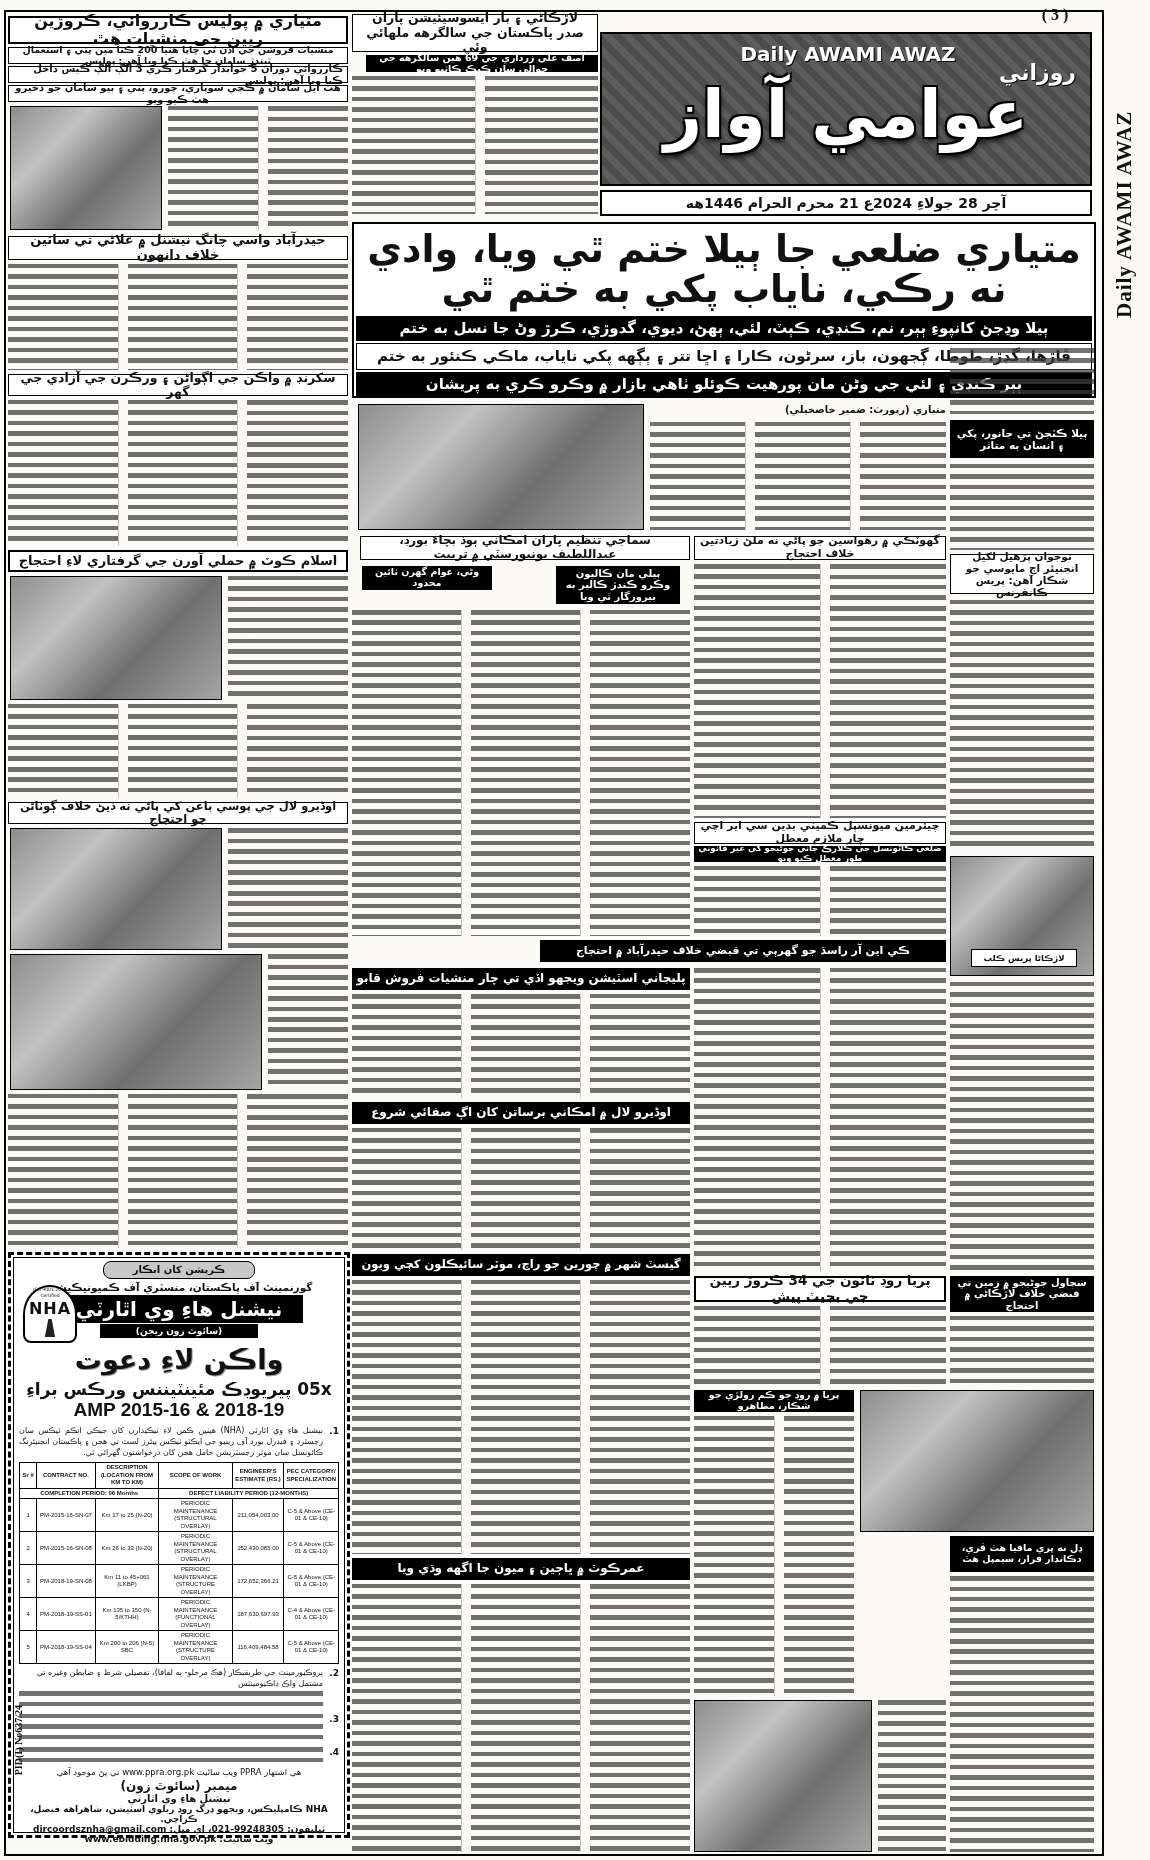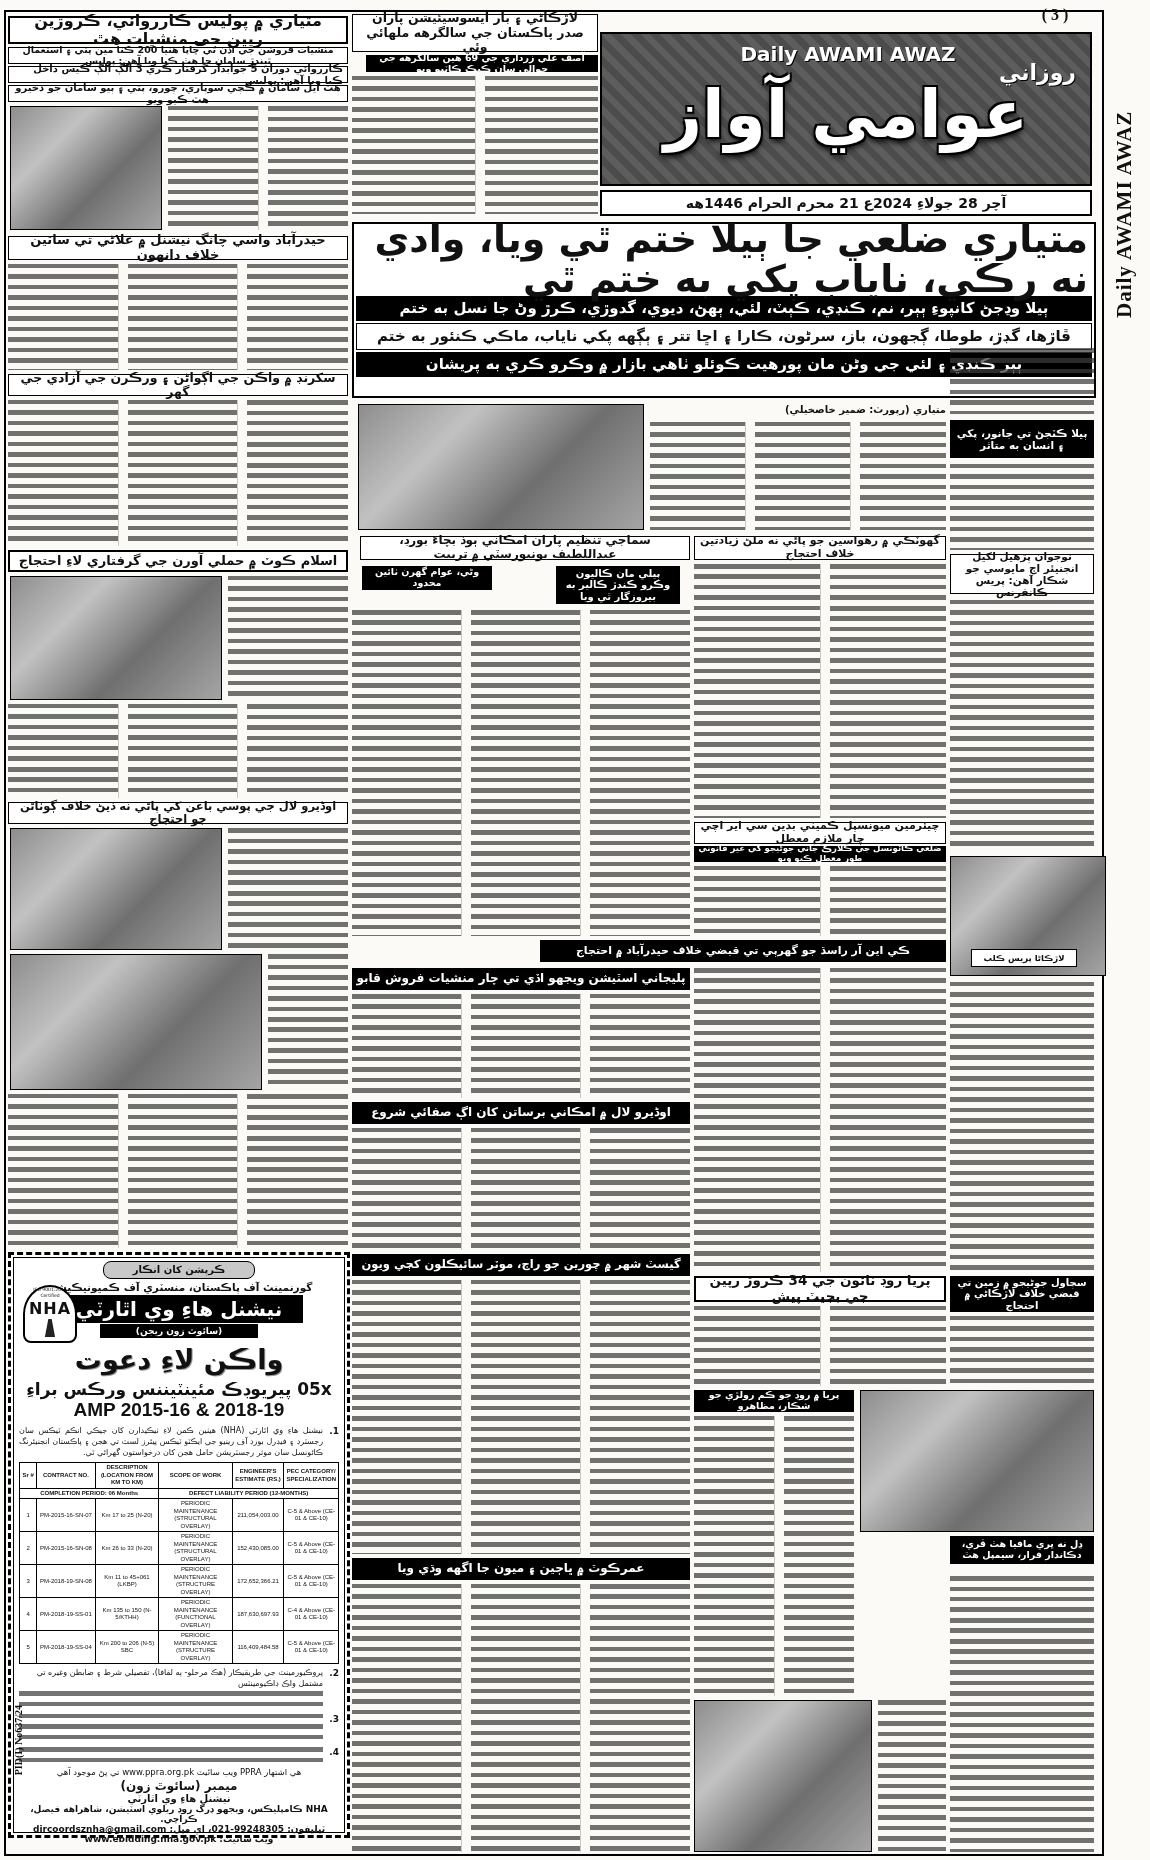--- a/index.html
+++ b/index.html
@@ -75,7 +75,7 @@
   <div class="abs hbox" style="left:600px;top:190px;width:492px;height:26px;font-size:14px;">آچر 28 جولاءِ 2024ع    21 محرم الحرام 1446هه</div>
 
   <div class="abs frame" style="left:352px;top:222px;width:744px;height:176px;background:#fff;">
-    <div style="height:72px;display:flex;align-items:center;justify-content:center;font-size:38px;font-weight:bold;line-height:1.05;padding:0 6px;">متياري ضلعي جا ٻيلا ختم ٿي ويا، وادي نه رڪي، ناياب پکي به ختم ٿي</div>
+    <div style="height:92px;display:flex;align-items:center;justify-content:center;font-size:38px;font-weight:bold;line-height:1.05;text-align:center;padding:0 6px;">متياري ضلعي جا ٻيلا ختم ٿي ويا، وادي نه رڪي، ناياب پکي به ختم ٿي</div>
     <div class="bar" style="height:25px;margin:0 2px;font-size:15px;">ٻيلا وڍجڻ کانپوءِ ٻٻر، نم، ڪنڊي، ڪٻٽ، لئي، ٻهڻ، ديوي، گدوڙي، ڪرڙ وڻ جا نسل به ختم</div>
     <div class="hbox hbox1" style="height:25px;margin:2px 2px;font-size:15px;">ڦاڙها، گڊڙ، طوطا، ڳجهون، باز، سرڻون، ڪارا ۽ اڇا تتر ۽ ٻڳهه پکي ناياب، ماڪي ڪنئور به ختم</div>
     <div class="bar" style="height:25px;margin:0 2px;font-size:15px;">ٻٻر ڪنڊي ۽ لئي جي وڻن مان پورهيت ڪوئلو ٺاهي بازار ۾ وڪرو ڪري به پريشان</div>

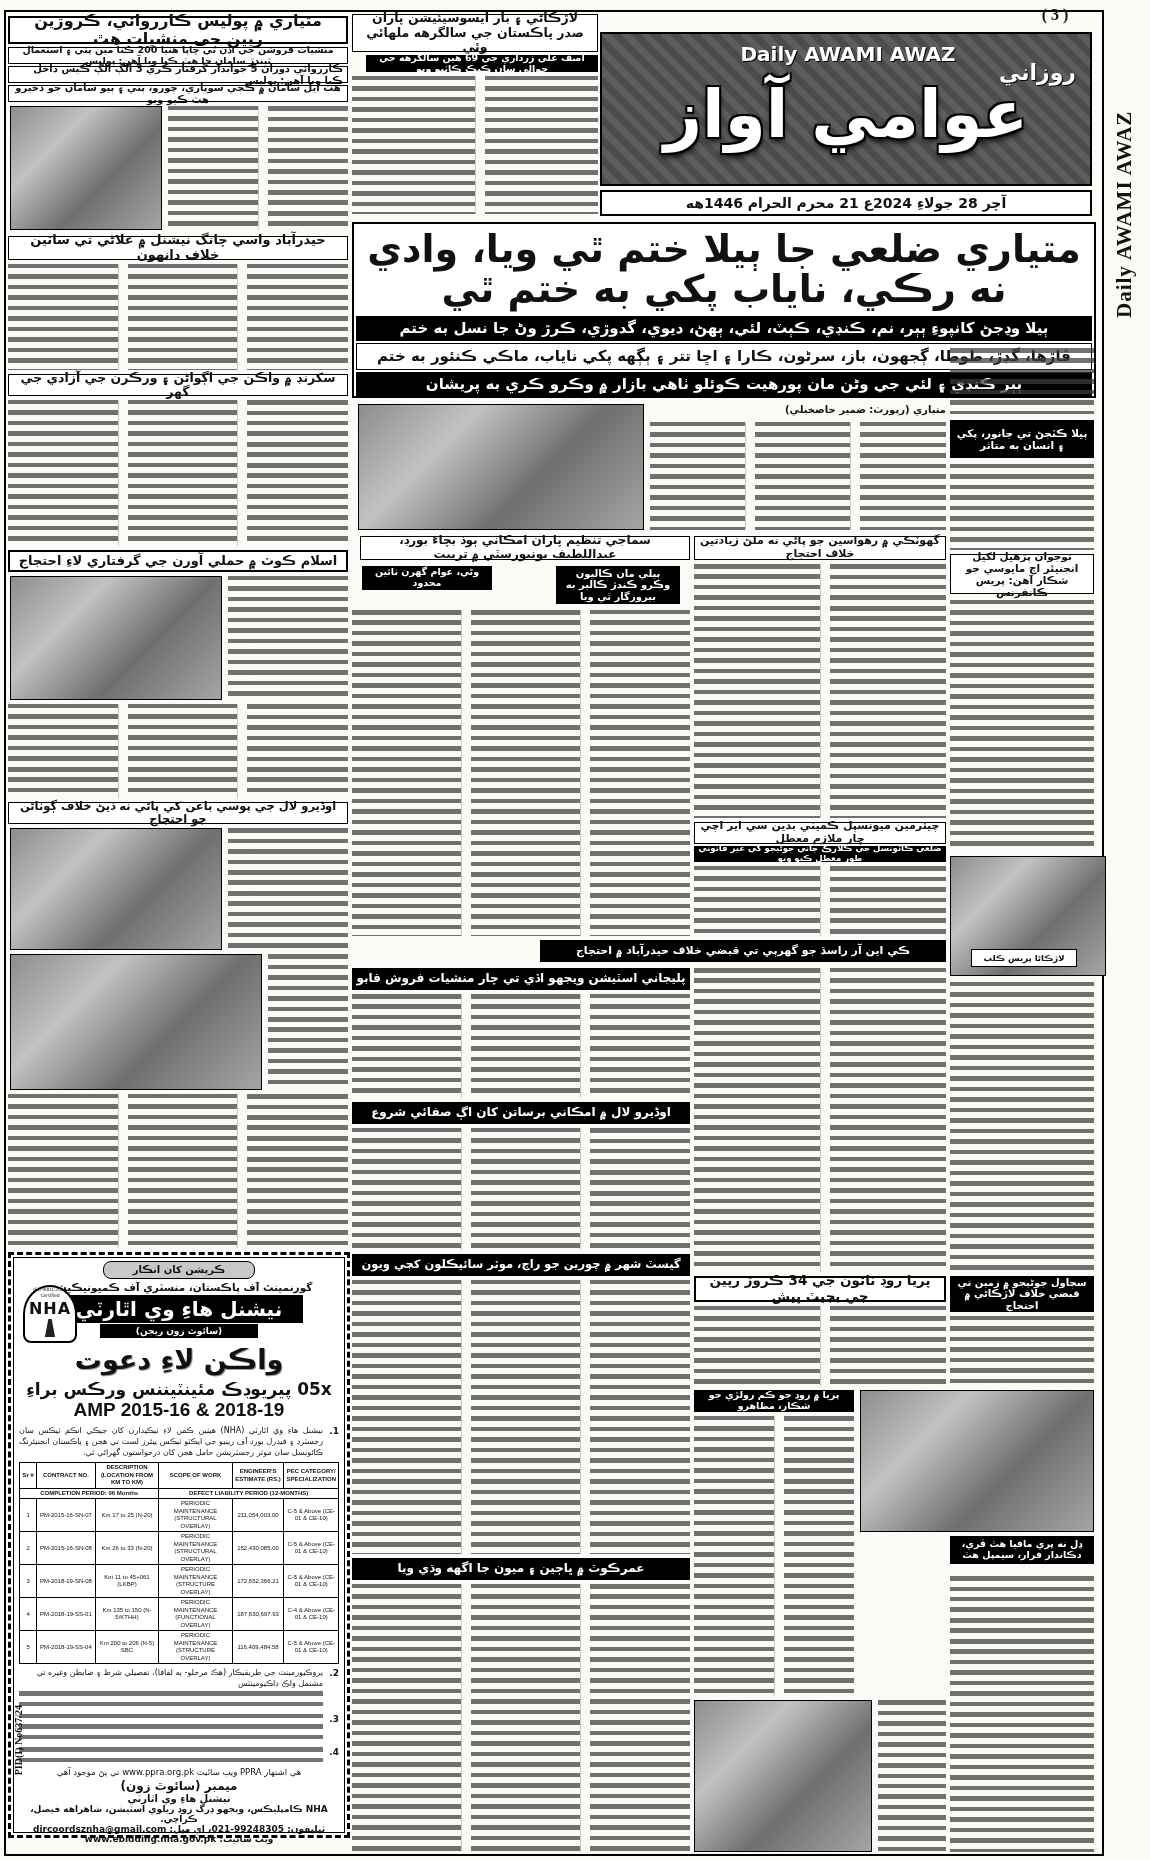--- a/index.html
+++ b/index.html
@@ -96,7 +96,7 @@
   <div class="abs greek" style="left:950px;top:464px;width:144px;height:86px;"></div>
   <div class="abs hbox hbox1" style="left:950px;top:554px;width:144px;height:40px;font-size:10.5px;">نوجوان پڙهيل لکيل انجنيئر اڄ مايوسي جو شڪار آهن: پريس ڪانفرنس</div>
   <div class="abs greek" style="left:950px;top:600px;width:144px;height:252px;"></div>
-  <div class="abs ph" style="left:950px;top:856px;width:156px;height:120px;">
+  <div class="abs ph" style="left:950px;top:856px;width:144px;height:120px;">
     <div style="position:absolute;left:20px;bottom:8px;width:104px;height:16px;background:#fff;border:1px solid #000;font-size:8.5px;font-weight:bold;text-align:center;line-height:16px;">لاڙڪاڻا پريس ڪلب</div>
   </div>
   <div class="abs greek" style="left:950px;top:982px;width:144px;height:290px;"></div>

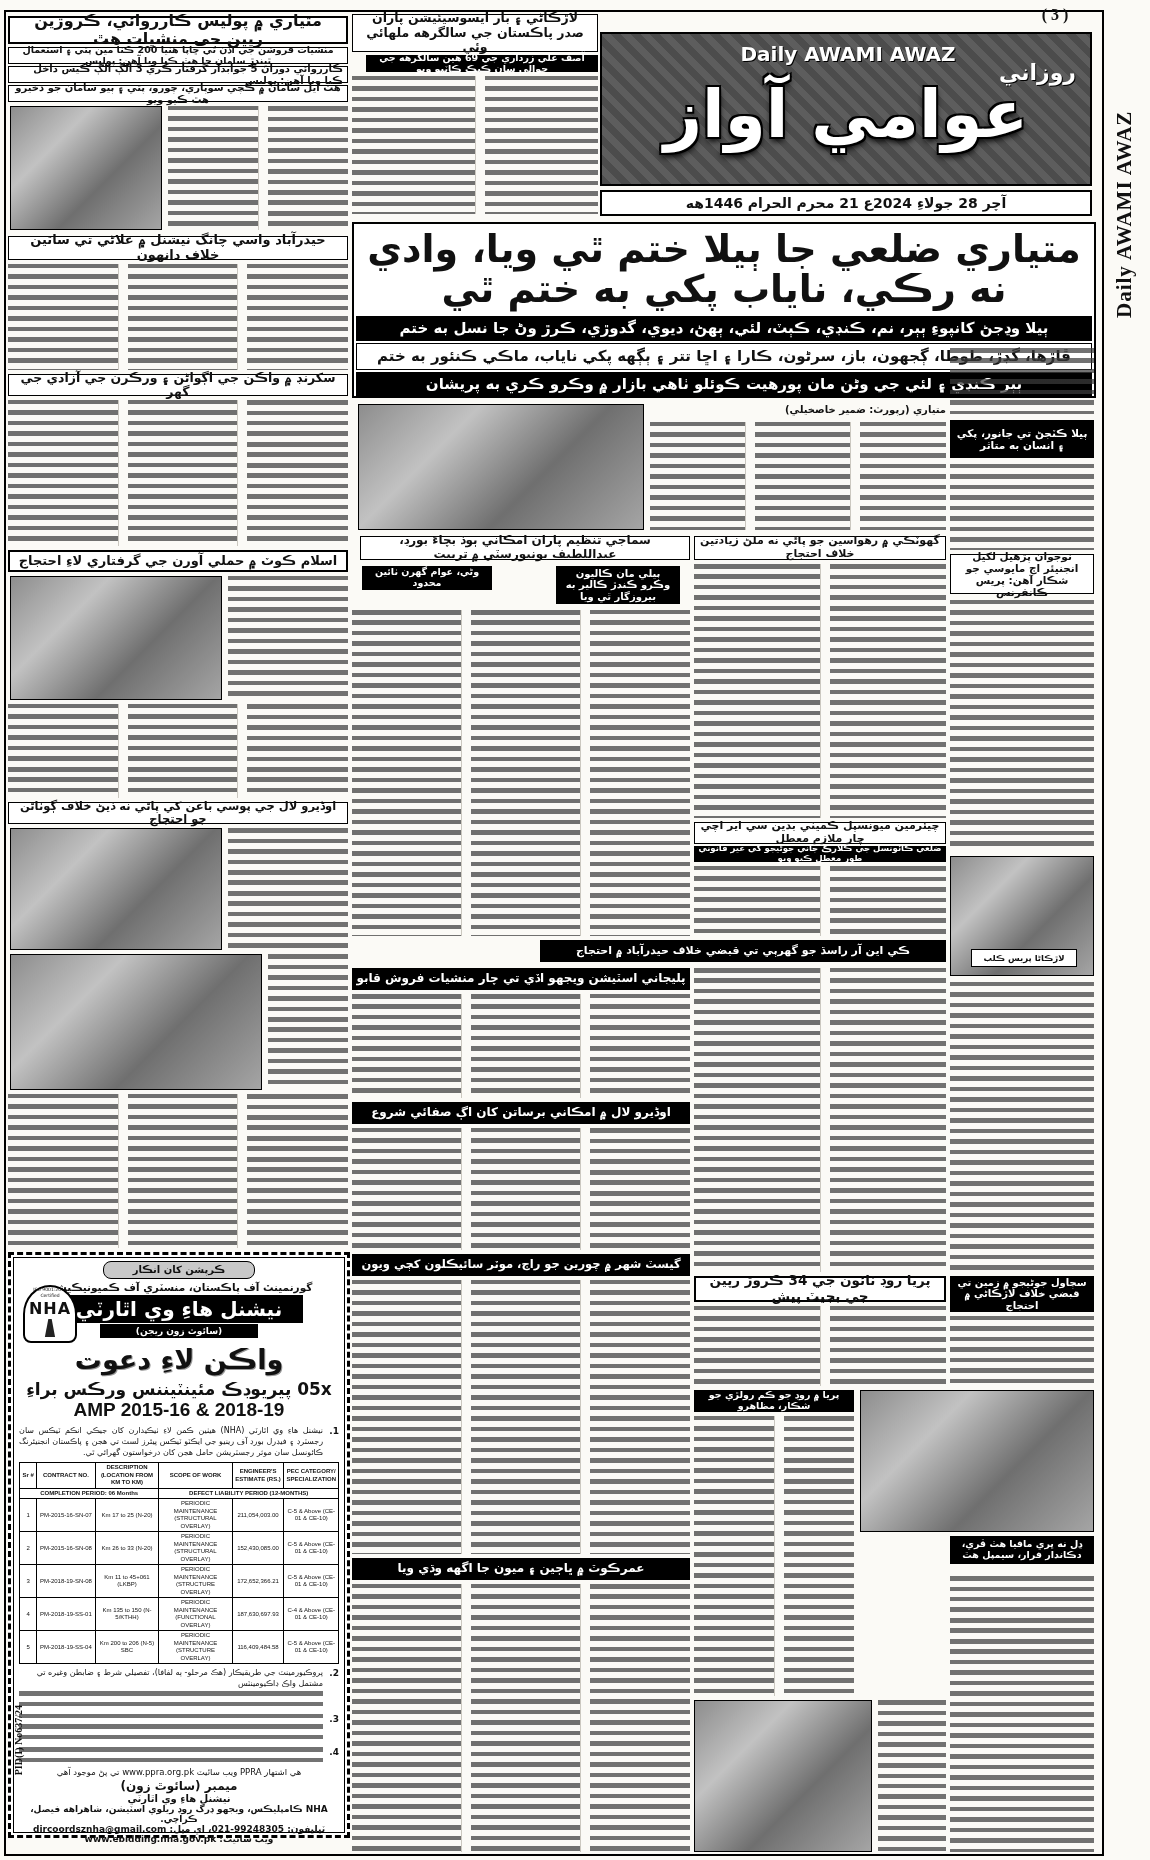--- a/index.html
+++ b/index.html
@@ -103,7 +103,7 @@
   <div class="abs bar" style="left:950px;top:1276px;width:144px;height:36px;font-size:10px;">سڄاول جوڻيجو ۾ زمين تي قبضي خلاف لاڙڪاڻي ۾ احتجاج</div>
   <div class="abs greek" style="left:950px;top:1316px;width:144px;height:70px;"></div>
   <div class="abs ph" style="left:860px;top:1390px;width:234px;height:142px;"></div>
-  <div class="abs bar" style="left:950px;top:1536px;width:144px;height:28px;font-size:9.5px;">ڍل نه ڀري مافيا هٿ ڦري، دڪاندار فرار، سيمپل هٿ</div>
+  <div class="abs bar" style="left:950px;top:1536px;width:144px;height:36px;font-size:9.5px;">ڍل نه ڀري مافيا هٿ ڦري، دڪاندار فرار، سيمپل هٿ</div>
   <div class="abs greek" style="left:950px;top:1576px;width:144px;height:276px;"></div>
 
   <div class="abs hbox hbox1" style="left:8px;top:236px;width:340px;height:24px;font-size:13px;">حيدرآباد واسي چانگ نيشنل ۾ غلاڻي تي ساٿين خلاف دانهون</div>

